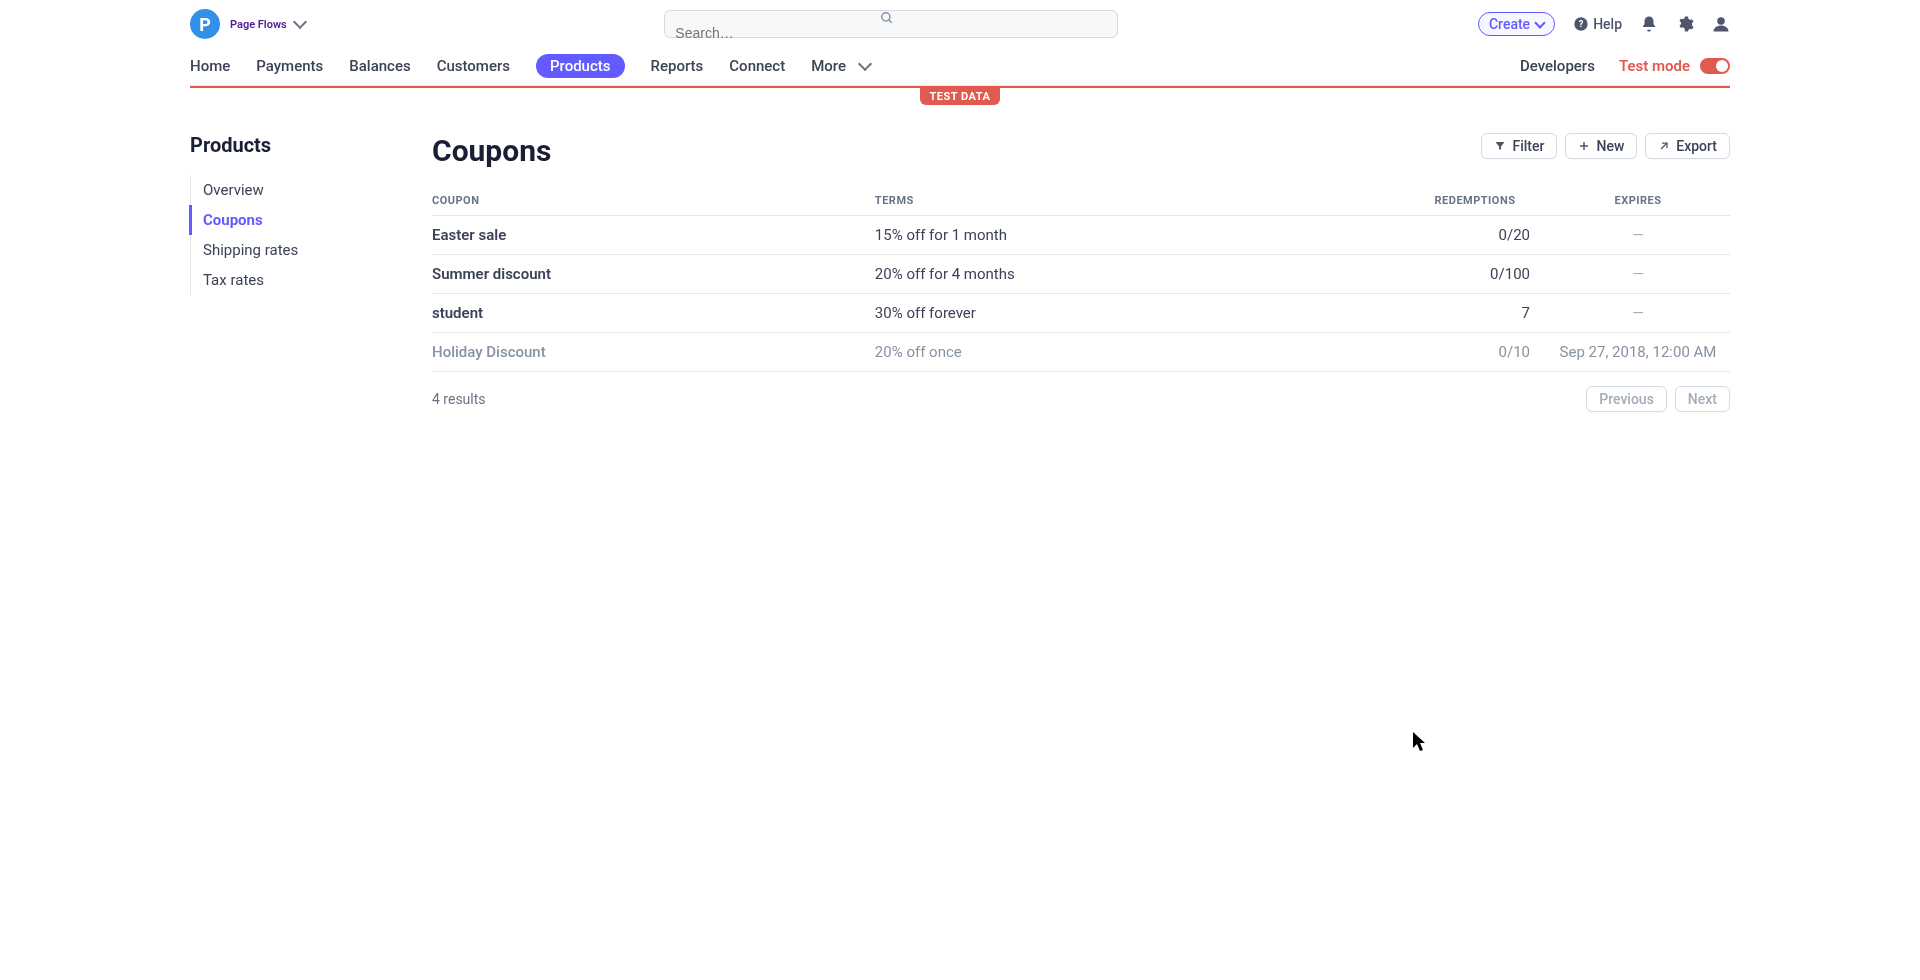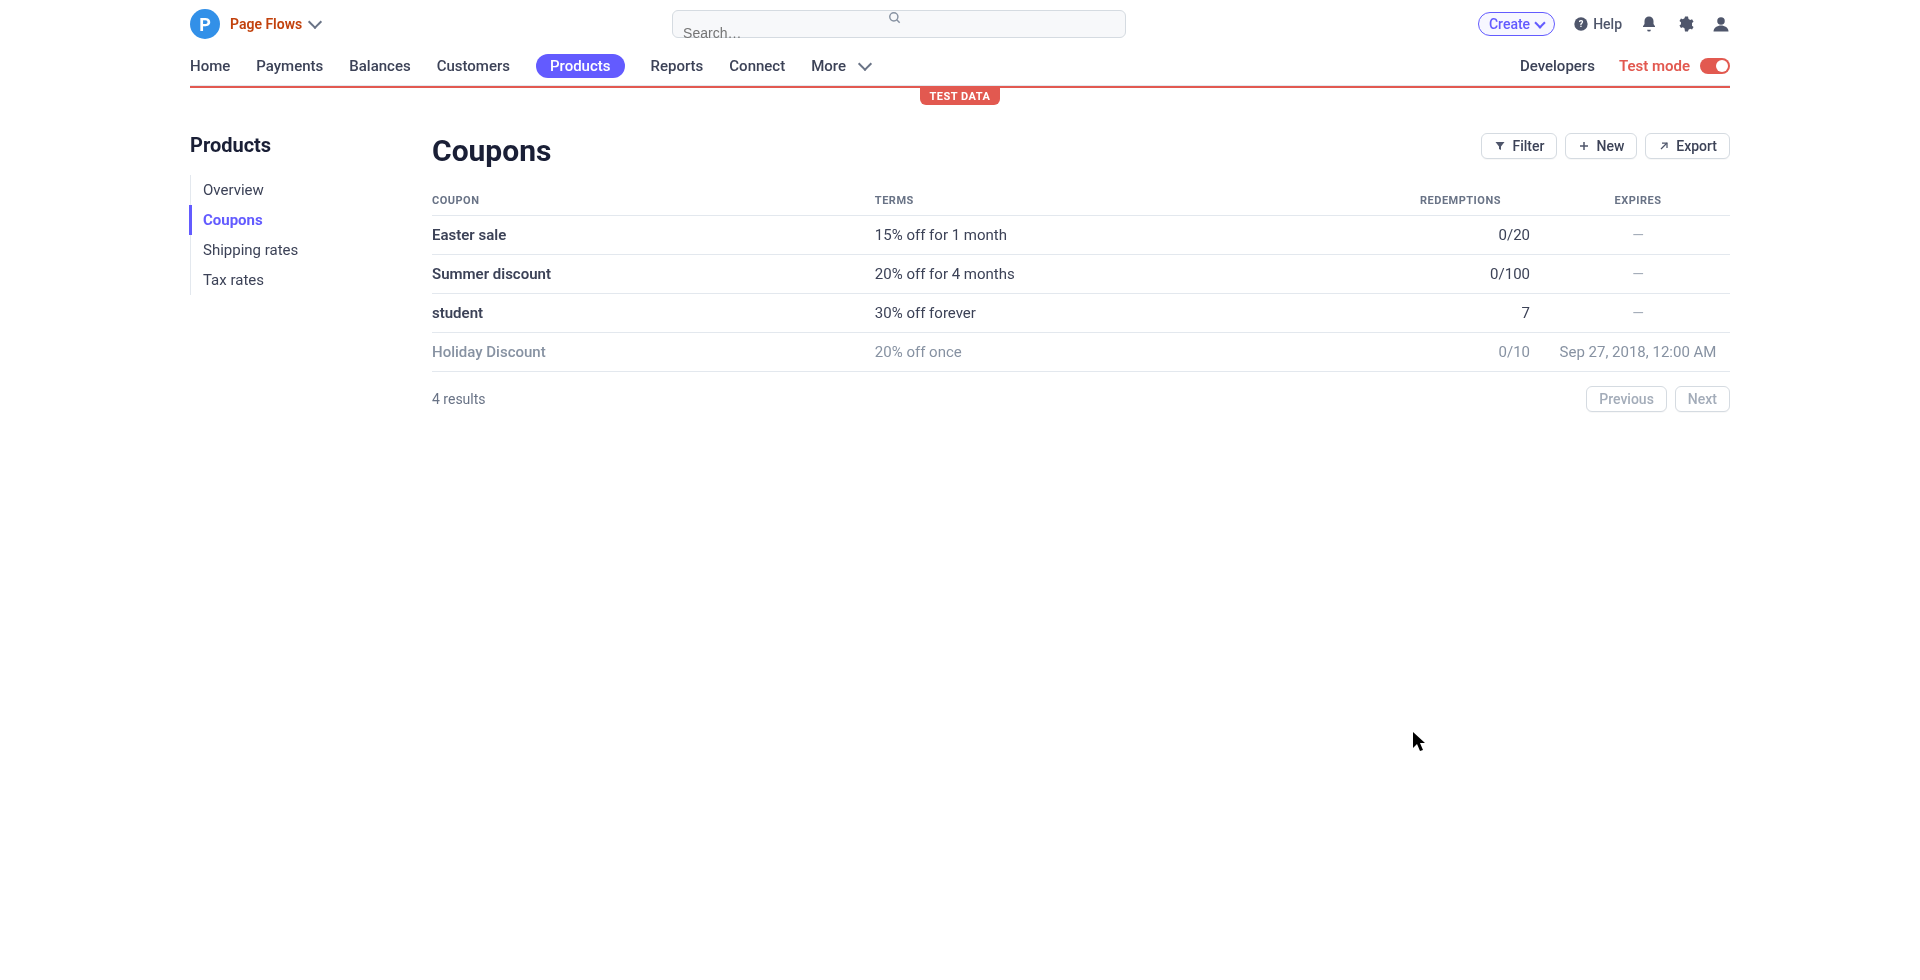--- a/index.html
+++ b/index.html
@@ -27,7 +27,7 @@
     display: flex; align-items: center; justify-content: center;
     font-size: 18px; margin-right: 10px;
   }
-  .account-name { font-size: 14px; font-weight: 600; color: #c2410c; }
+  .account-name { font-size: 11px; font-weight: 600; color: #4c1d95; }
   .chevron-down-sm {
     margin-left: 8px; width: 10px; height: 10px;
     border-right: 2px solid #697386; border-bottom: 2px solid #697386;

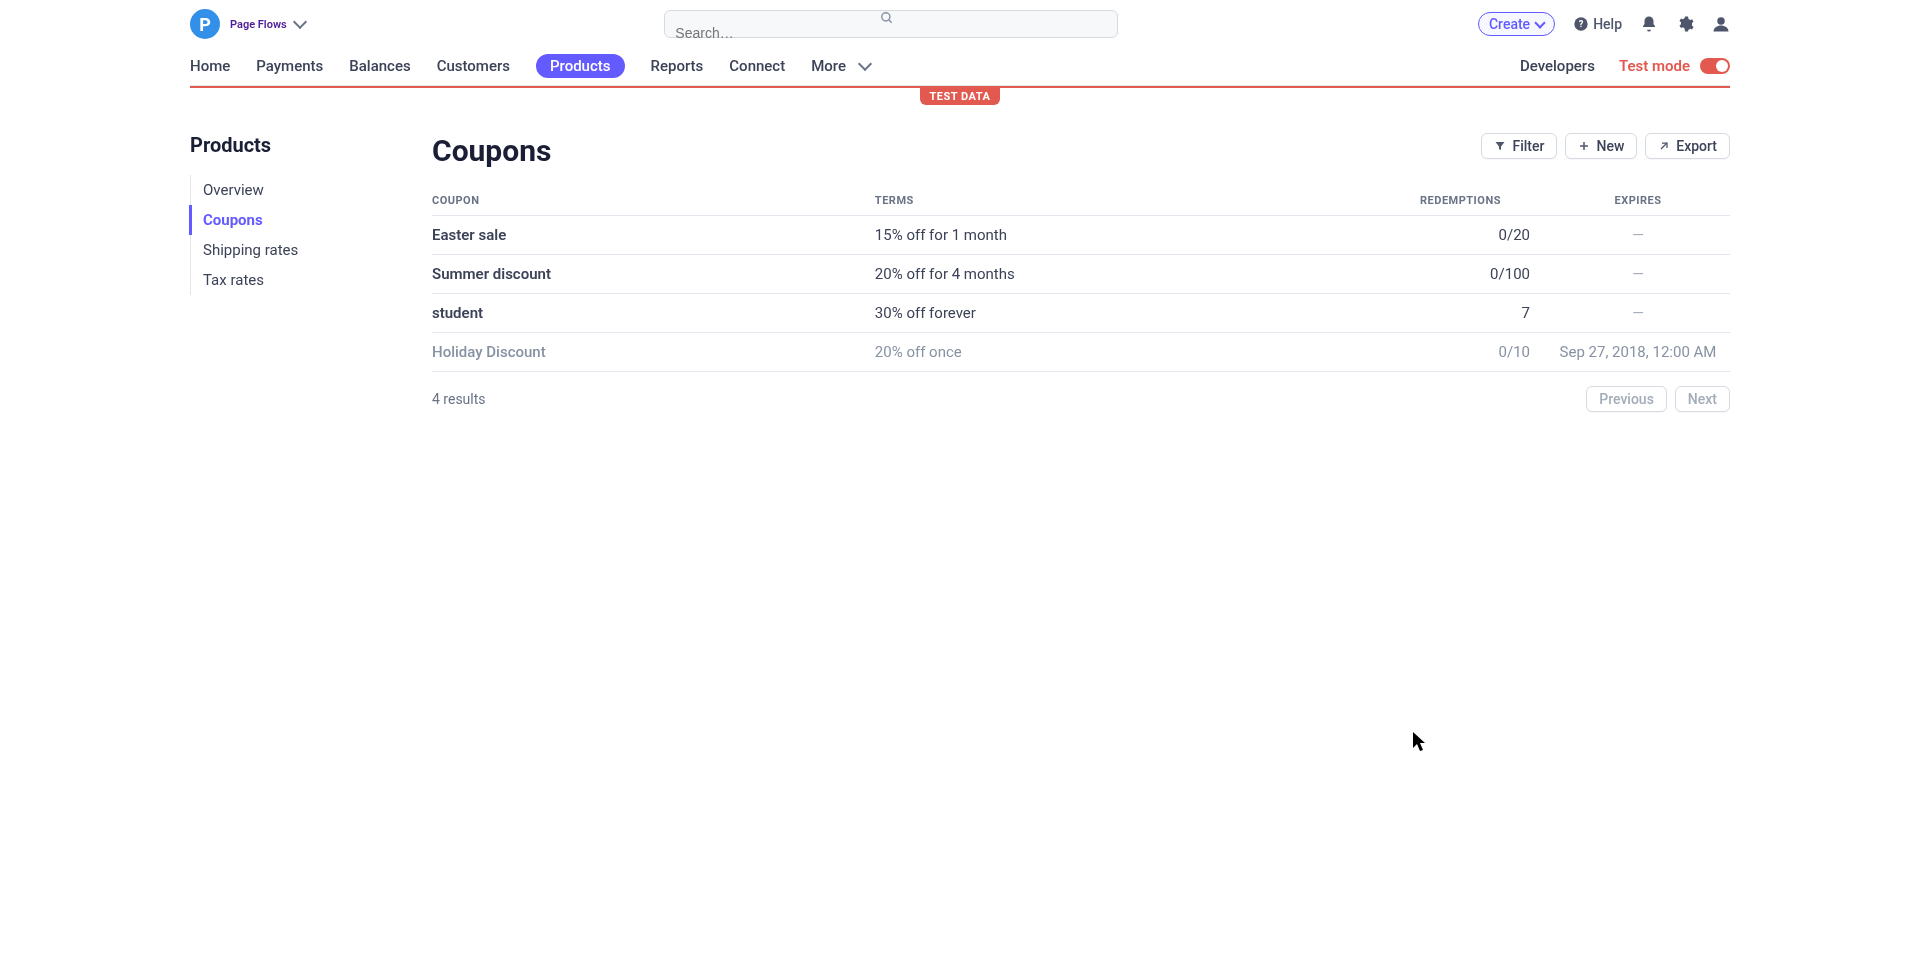--- a/index.html
+++ b/index.html
@@ -102,7 +102,7 @@
     text-align: left; font-size: 11px; font-weight: 700; color: #697386;
     letter-spacing: .5px; padding: 8px 0; border-bottom: 1px solid #e3e8ee; margin-top: 45px;
   }
-  thead th.right { text-align: left; }
+  thead th.right { text-align: center; }
   tbody td {
     padding: 10px 0; border-bottom: 1px solid #e3e8ee; font-size: 15px; color: #3c4257;
   }

